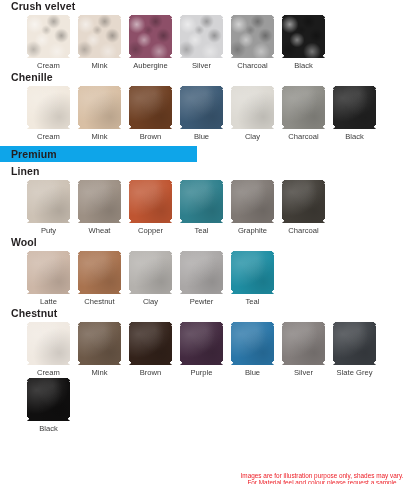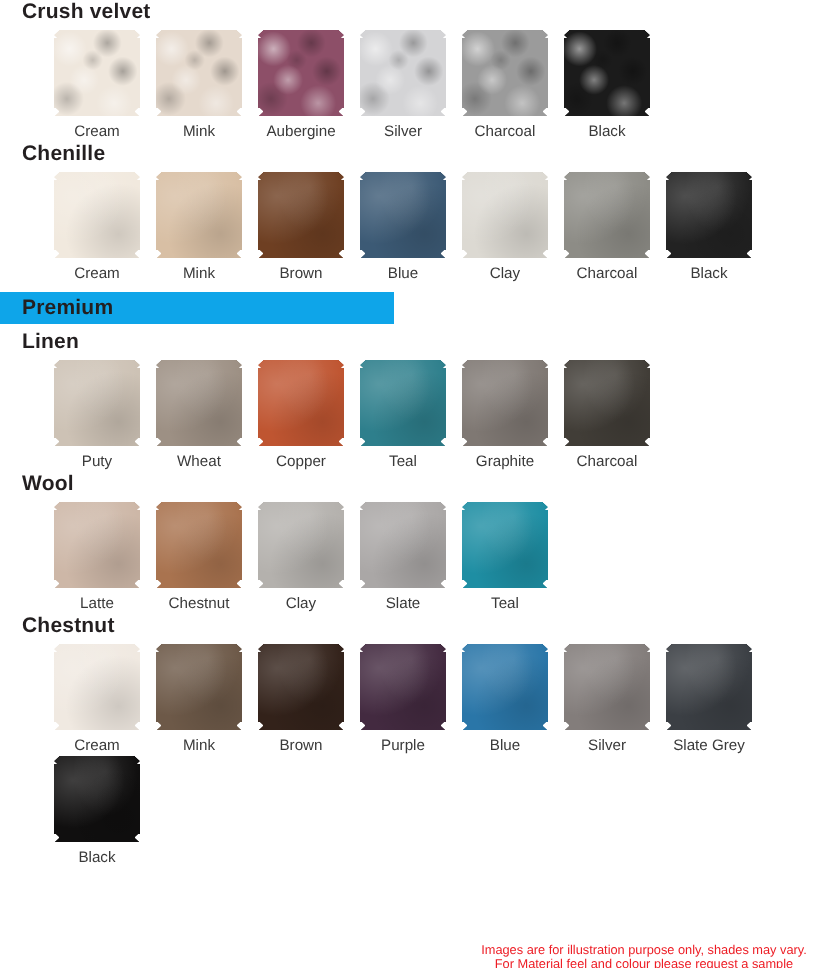--- a/index.html
+++ b/index.html
@@ -281,7 +281,7 @@
           <div class="swatch">
             <div class="cloth" style="--c: #aaa7a6;"></div>
           </div>
-          <div class="swatch-label">Slate</div>
+          <div class="swatch-label">Pewter</div>
         </div>
         <div class="swatch-cell">
           <div class="swatch">

